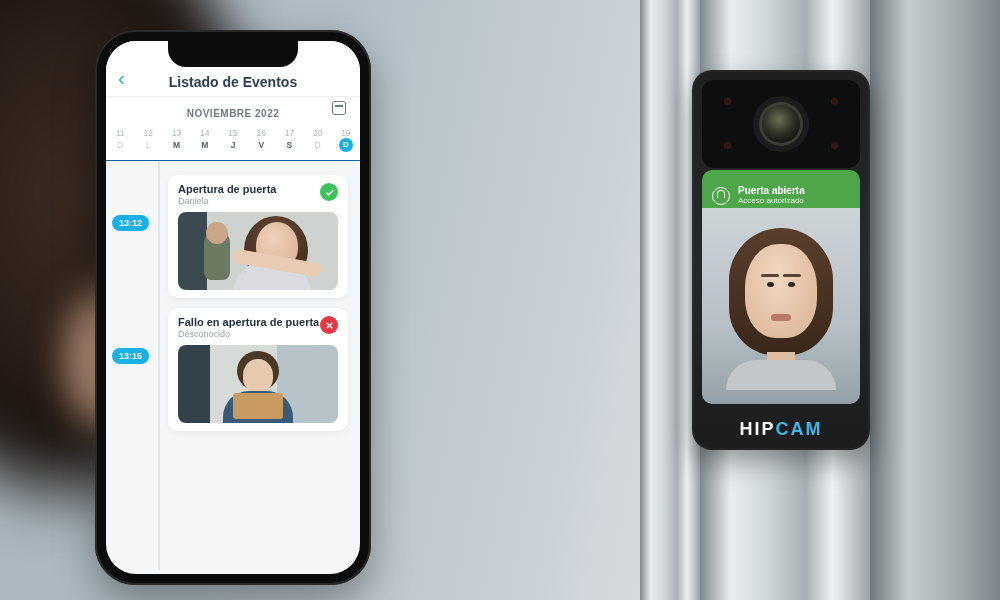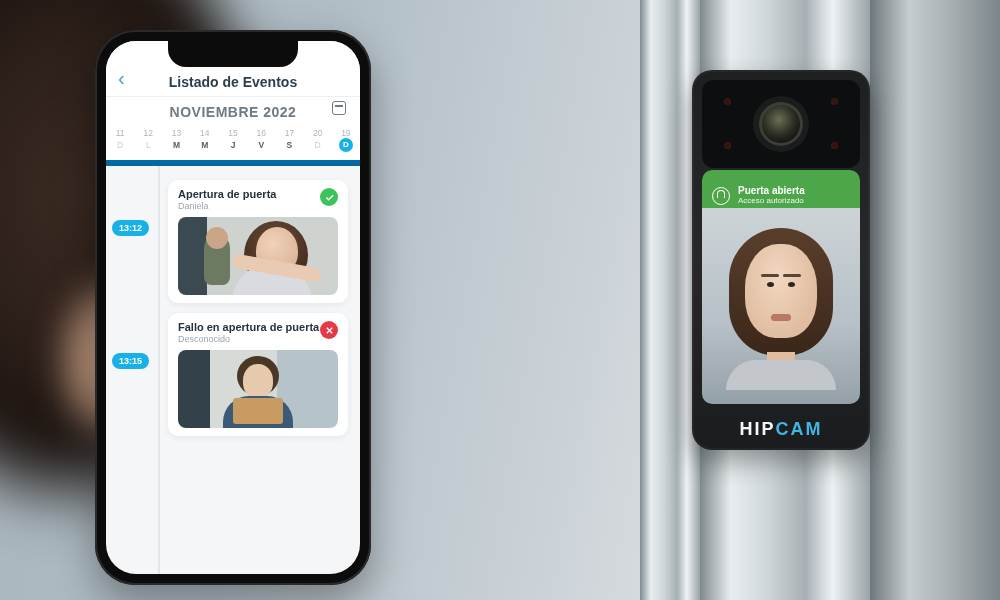--- a/index.html
+++ b/index.html
@@ -56,7 +56,7 @@
   .month-row {
     background: #fff; padding: 6px 0 2px; text-align: center; position: relative;
   }
-  .month-label { font-size: 14px; letter-spacing: .5px; color: #6d7b87; font-weight: 600; margin-top: 41px; }
+  .month-label { font-size: 10px; letter-spacing: .5px; color: #6d7b87; font-weight: 600; margin-top: 41px; }
   .cal-icon { position: absolute; right: 14px; top: 4px; width: 14px; height: 14px;
     border: 1.5px solid #6d7b87; border-radius: 3px; }
   .cal-icon::before { content:""; position:absolute; left:2px; right:2px; top:3px; height:1.5px; background:#6d7b87;}

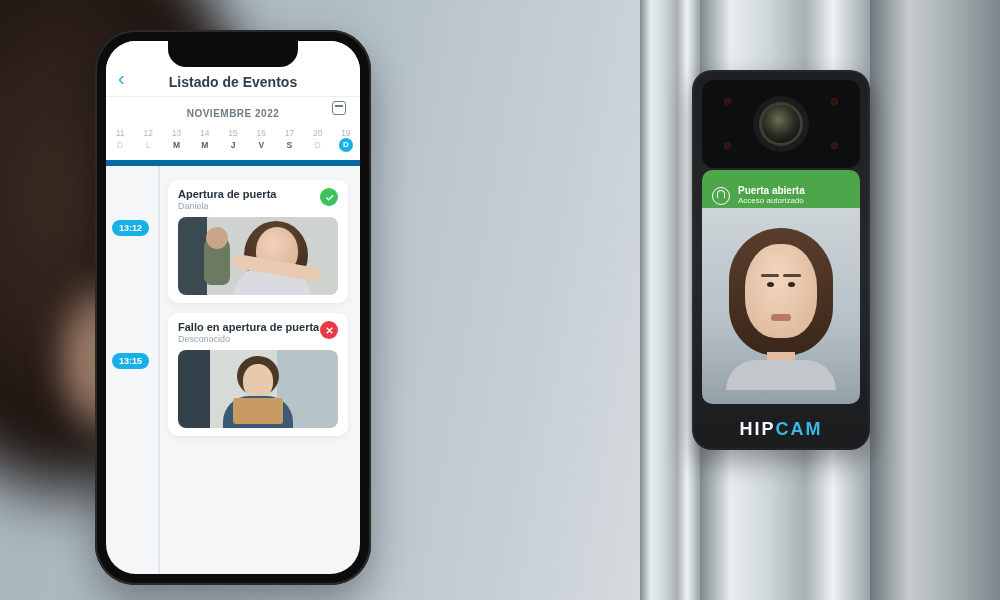--- a/index.html
+++ b/index.html
@@ -63,7 +63,7 @@
   .cal-grid {
     background:#fff; display:grid; grid-template-columns: repeat(9,1fr);
     font-size: 8.5px; color:#aeb7bf; text-align:center; padding: 4px 0 8px;
-    border-bottom: 6px solid #0369a1;
+    border-bottom: 1px solid #0369a1;
   }
   .cal-grid .num { line-height: 12px; }
   .cal-grid .dow { font-weight:600; color:#54606b; line-height:12px; }

